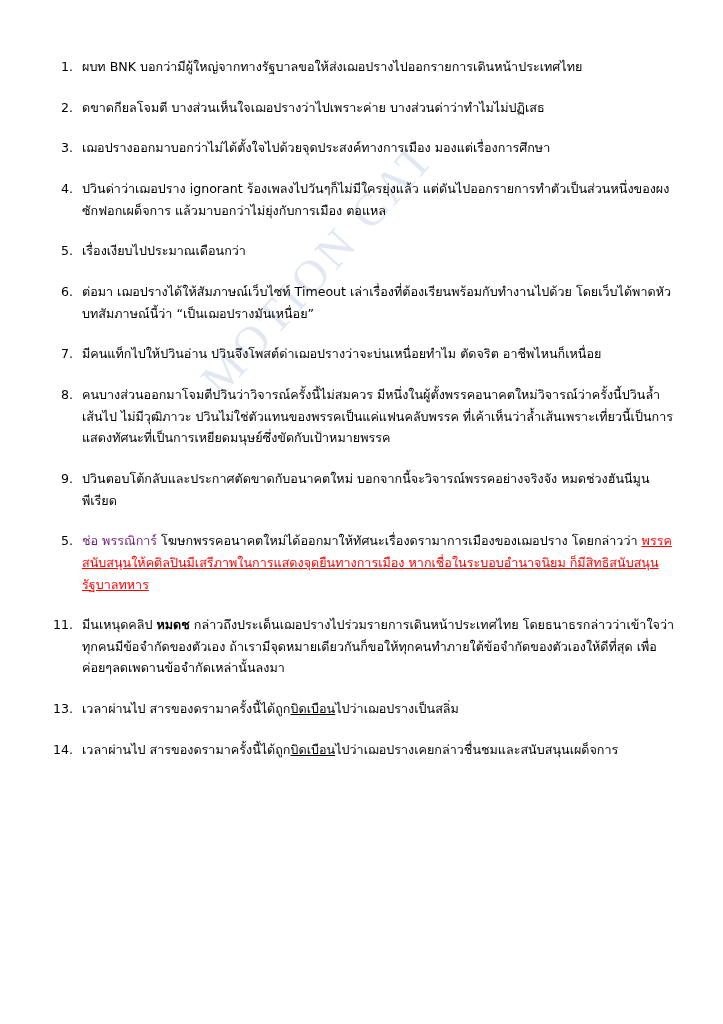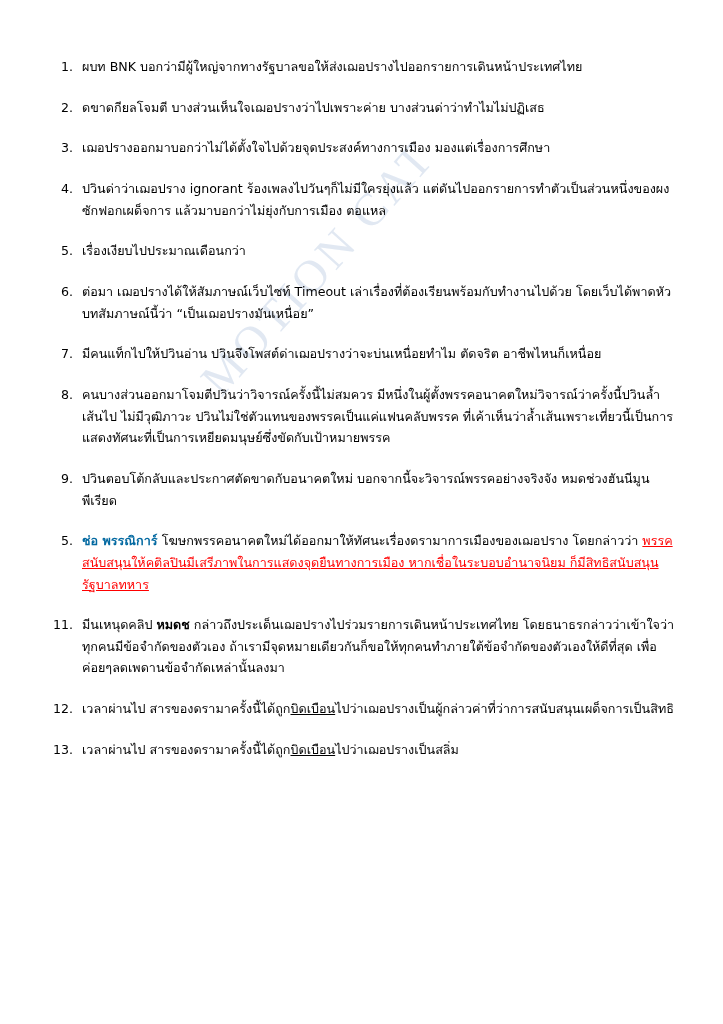--- a/index.html
+++ b/index.html
@@ -74,8 +74,8 @@
     flex: 1;
   }
   .bold-red {
-    color: #0369a1;
-    font-weight: bold;
+    color: #701a75;
+    font-weight: normal;
   }
   .red-underline {
     color: #ff0000;

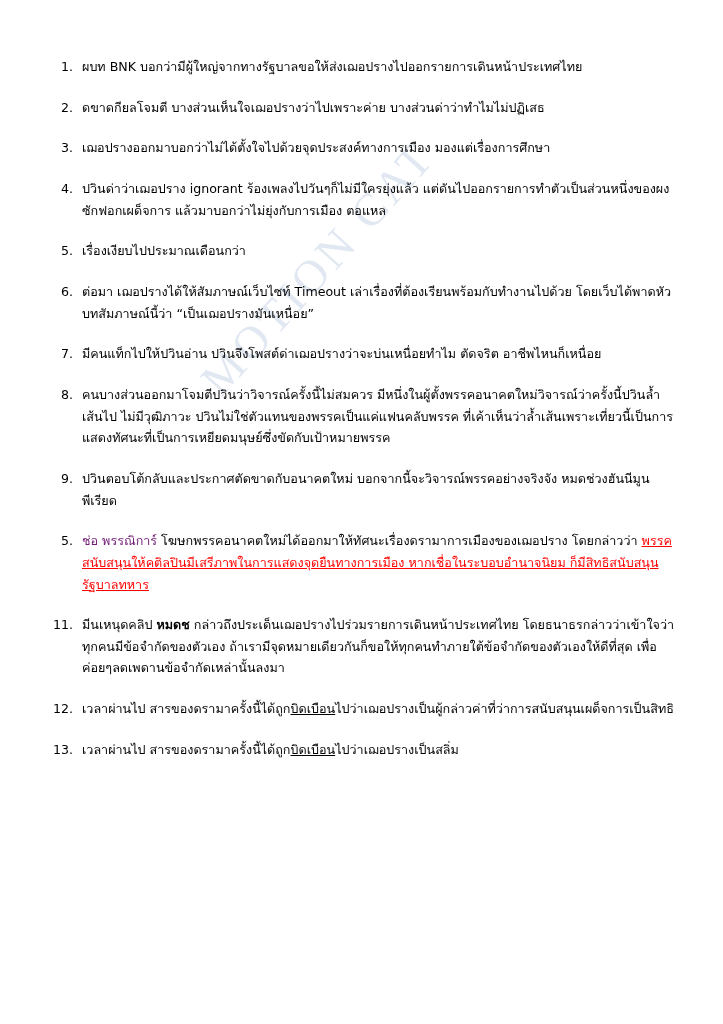--- a/index.html
+++ b/index.html
@@ -142,10 +142,6 @@
           <span class="txt"><span>มีนเหนุดคลิป </span><span class="bold">หมดช</span><span> กล่าวถึงประเด็นเฌอปรางไปร่วมรายการเดินหน้าประเทศไทย โดยธนาธรกล่าวว่าเข้าใจว่าทุกคนมีข้อจำกัดของตัวเอง ถ้าเรามีจุดหมายเดียวกันก็ขอให้ทุกคนทำภายใต้ข้อจำกัดของตัวเองให้ดีที่สุด เพื่อค่อยๆลดเพดานข้อจำกัดเหล่านั้นลงมา</span></span>
         </li>
         <li>
-          <span class="num">12.</span>
-          <span class="txt"><span>เวลาผ่านไป สารของดรามาครั้งนี้ได้ถูก</span><span class="ul">บิดเบือน</span><span>ไปว่าเฌอปรางเป็นผู้กล่าวค่าที่ว่าการสนับสนุนเผด็จการเป็นสิทธิ</span></span>
-        </li>
-        <li>
           <span class="num">13.</span>
           <span class="txt"><span>เวลาผ่านไป สารของดรามาครั้งนี้ได้ถูก</span><span class="ul">บิดเบือน</span><span>ไปว่าเฌอปรางเป็นสลิ่ม</span></span>
         </li>

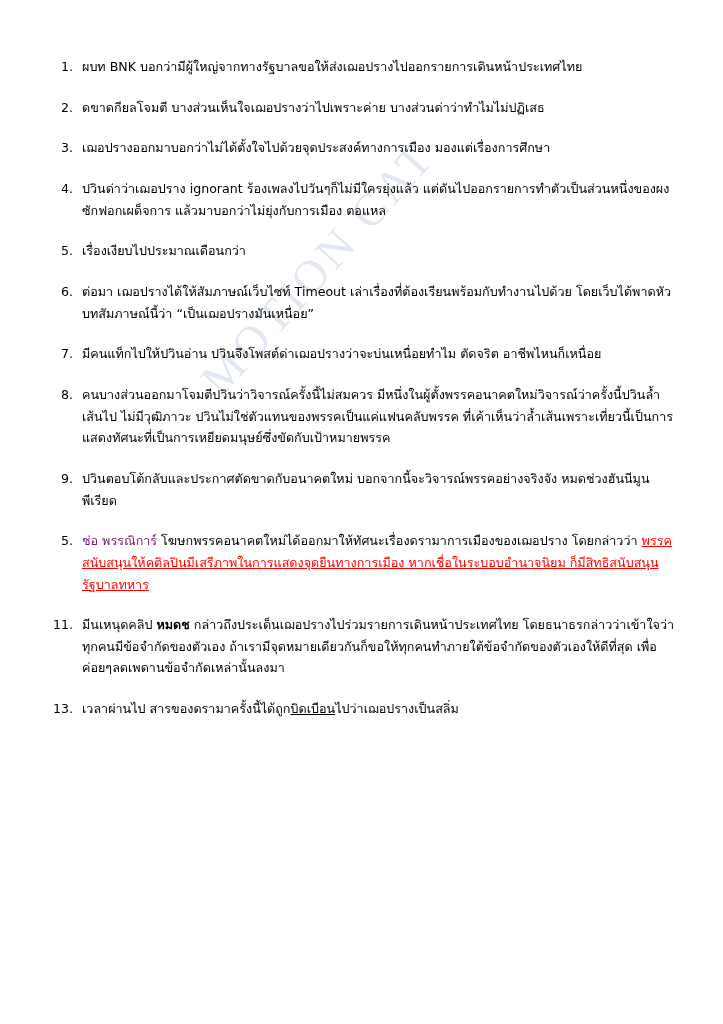--- a/index.html
+++ b/index.html
@@ -145,6 +145,10 @@
           <span class="num">13.</span>
           <span class="txt"><span>เวลาผ่านไป สารของดรามาครั้งนี้ได้ถูก</span><span class="ul">บิดเบือน</span><span>ไปว่าเฌอปรางเป็นสลิ่ม</span></span>
         </li>
+        <li>
+          <span class="num">14.</span>
+          <span class="txt"><span>เวลาผ่านไป สารของดรามาครั้งนี้ได้ถูก</span><span class="ul">บิดเบือน</span><span>ไปว่าเฌอปรางเคยกล่าวชื่นชมและสนับสนุนเผด็จการ</span></span>
+        </li>
       </ol>
   </div>
 

